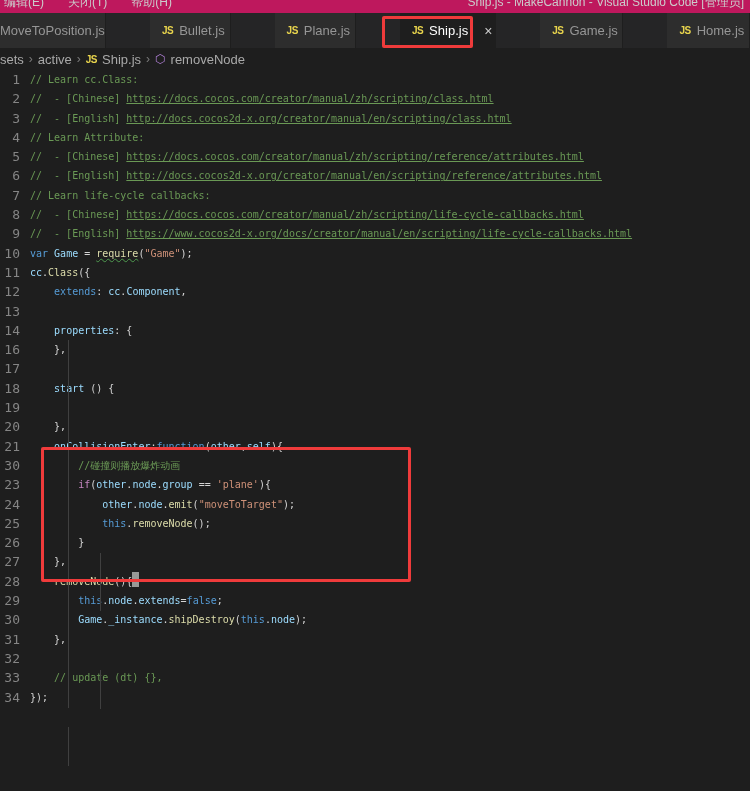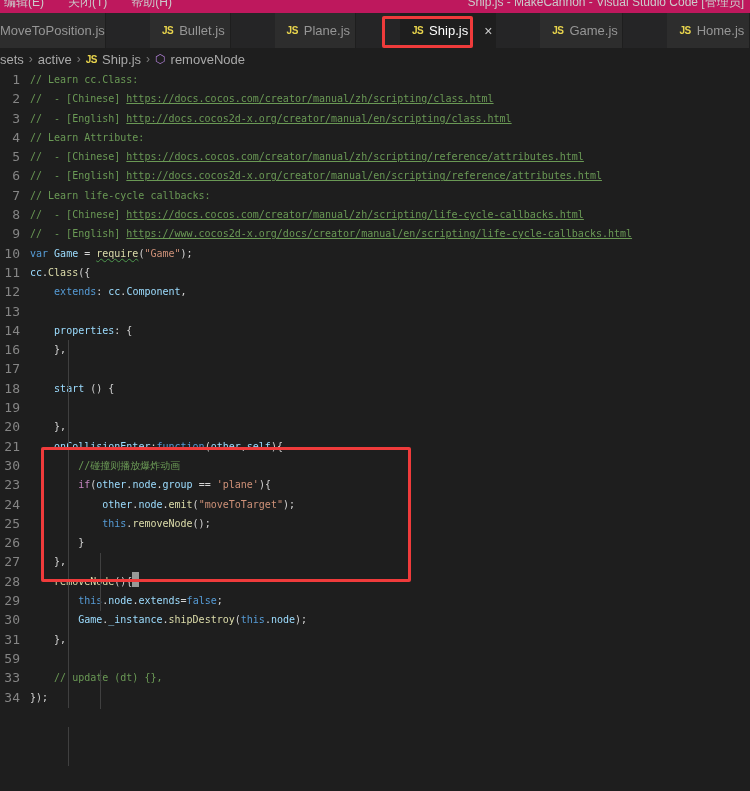--- a/index.html
+++ b/index.html
@@ -287,7 +287,7 @@
         <div class="line"><span class="ln">29</span><span class="code"><span class="c-pl">        </span><span class="c-kw">this</span><span class="c-pl">.</span><span class="c-var">node</span><span class="c-pl">.</span><span class="c-var">extends</span><span class="c-pl">=</span><span class="c-kw">false</span><span class="c-pl">;</span></span></div>
         <div class="line"><span class="ln">30</span><span class="code"><span class="c-pl">        </span><span class="c-var">Game</span><span class="c-pl">.</span><span class="c-var">_instance</span><span class="c-pl">.</span><span class="c-fn">shipDestroy</span><span class="c-pl">(</span><span class="c-kw">this</span><span class="c-pl">.</span><span class="c-var">node</span><span class="c-pl">);</span></span></div>
         <div class="line"><span class="ln">31</span><span class="code"><span class="c-pl">    },</span></span></div>
-        <div class="line"><span class="ln">59</span><span class="code"></span></div>
+        <div class="line"><span class="ln">32</span><span class="code"></span></div>
         <div class="line"><span class="ln">33</span><span class="code">    <span class="c-com">// update (dt) {},</span></span></div>
         <div class="line"><span class="ln">34</span><span class="code"><span class="c-pl">});</span></span></div>
       </div>

